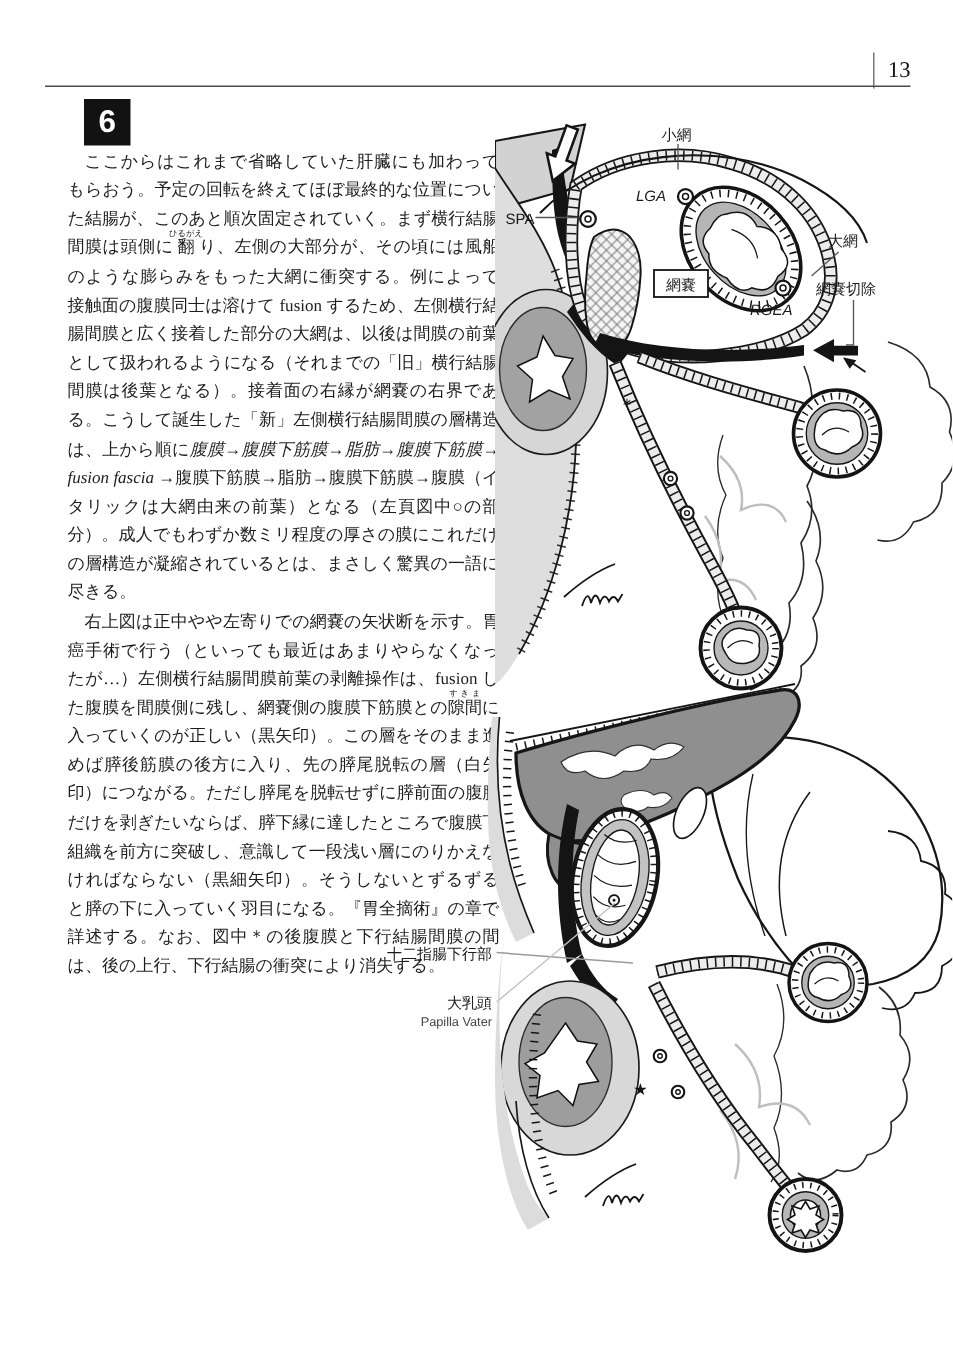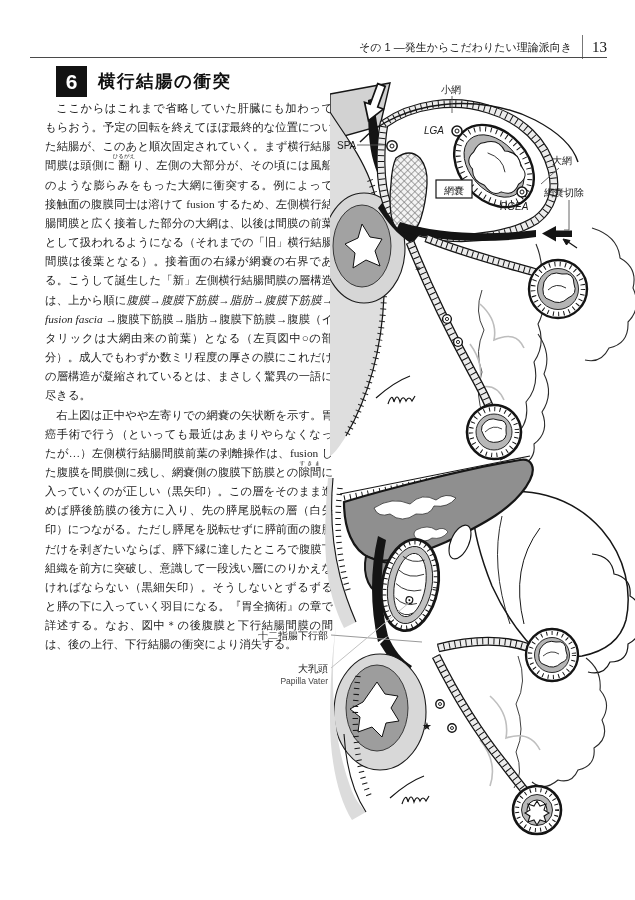--- a/index.html
+++ b/index.html
@@ -36,7 +36,6 @@
 <div class="page">
 
   <div class="running-head">
-    <span>その 1 ―発生からこだわりたい理論派向き</span>
     <span class="vbar"></span>
     <span class="pnum">13</span>
   </div>

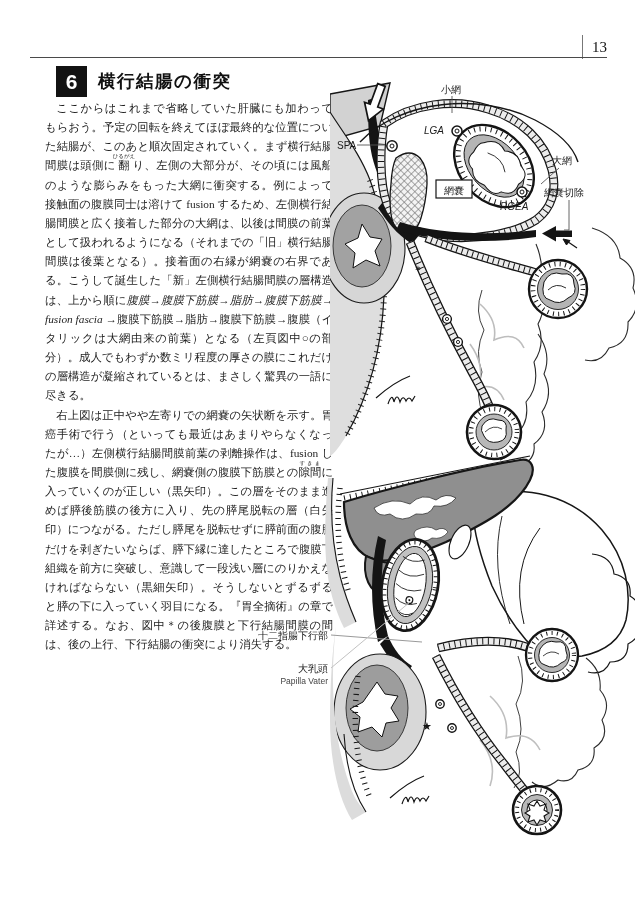--- a/index.html
+++ b/index.html
@@ -42,7 +42,6 @@
   <div class="head-rule"></div>
 
   <div class="sec-num">6</div>
-  <h1 class="sec-title">横行結腸の衝突</h1>
 
   <div class="body-text">
       <p><span>ここからはこれまで省略していた肝臓にも加わってもらおう。予定の回転を終えてほぼ最終的な位置についた結腸が、このあと順次固定されていく。まず横行結腸間膜は頭側に</span><ruby>翻<rt>ひるがえ</rt></ruby><span>り、左側の大部分が、その頃には風船のような膨らみをもった大網に衝突する。例によって接触面の腹膜同士は溶けて fusion するため、左側横行結腸間膜と広く接着した部分の大網は、以後は間膜の前葉として扱われるようになる（それまでの「旧」横行結腸間膜は後葉となる）。接着面の右縁が網嚢の右界である。こうして誕生した「新」左側横行結腸間膜の層構造は、上から順に</span><span class="seg-i">腹膜→腹膜下筋膜→脂肪→腹膜下筋膜→ fusion fascia </span><span>→腹膜下筋膜→脂肪→腹膜下筋膜→腹膜（イタリックは大網由来の前葉）となる（左頁図中○の部分）。成人でもわずか数ミリ程度の厚さの膜にこれだけの層構造が凝縮されているとは、まさしく驚異の一語に尽きる。</span></p>

